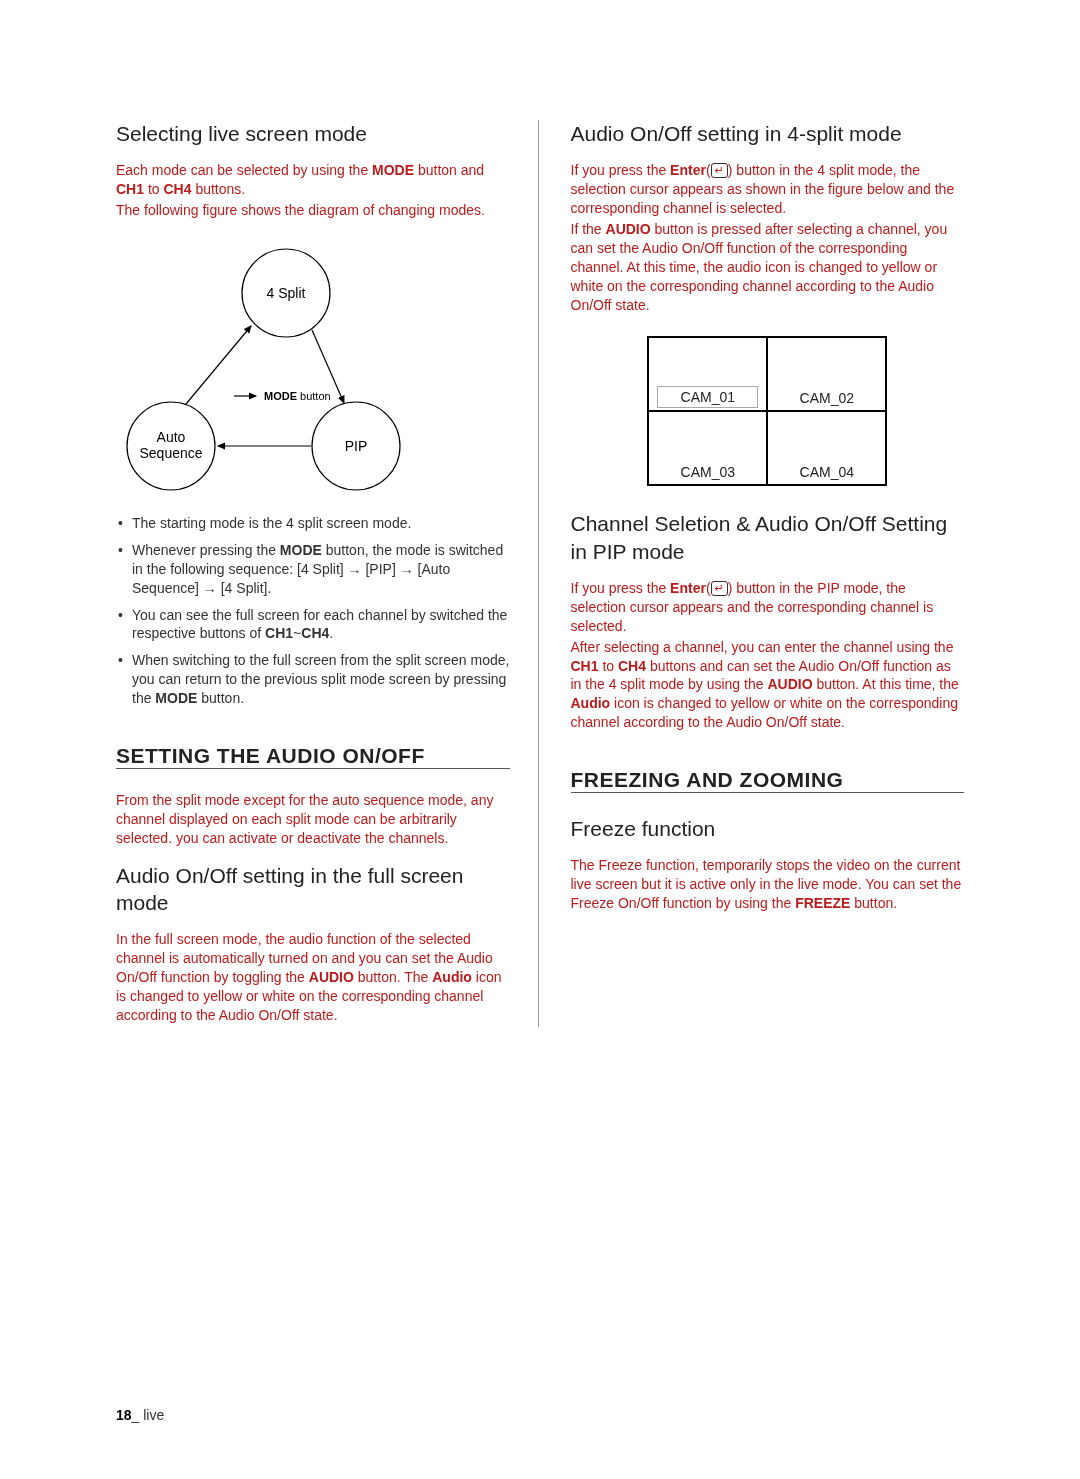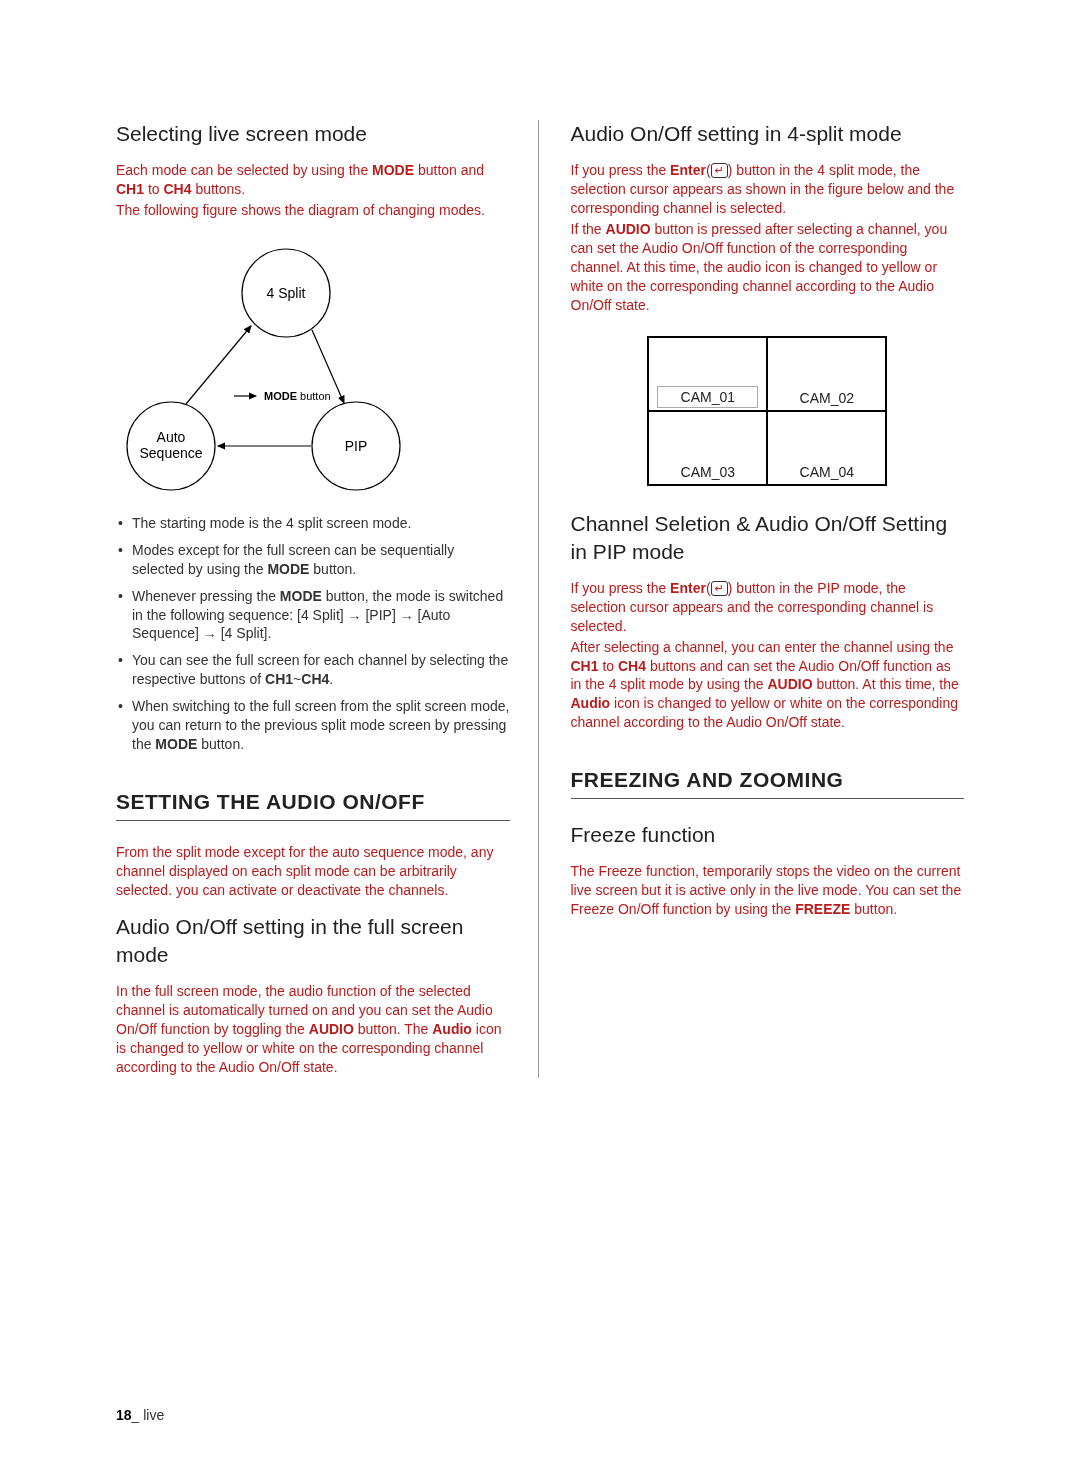--- a/index.html
+++ b/index.html
@@ -162,9 +162,6 @@
 
     <ul class="bullets">
       <li>The starting mode is the 4 split screen mode.</li>
-      <li>
-        <span>Modes except for the full screen can be sequentially selected by using the </span><b>MODE</b><span> button.</span>
-      </li>
       <li>
         <span>Whenever pressing the </span><b>MODE</b><span> button, the mode is switched in the following sequence: [4 Split] → [PIP] → [Auto Sequence] → [4 Split].</span>
       </li>

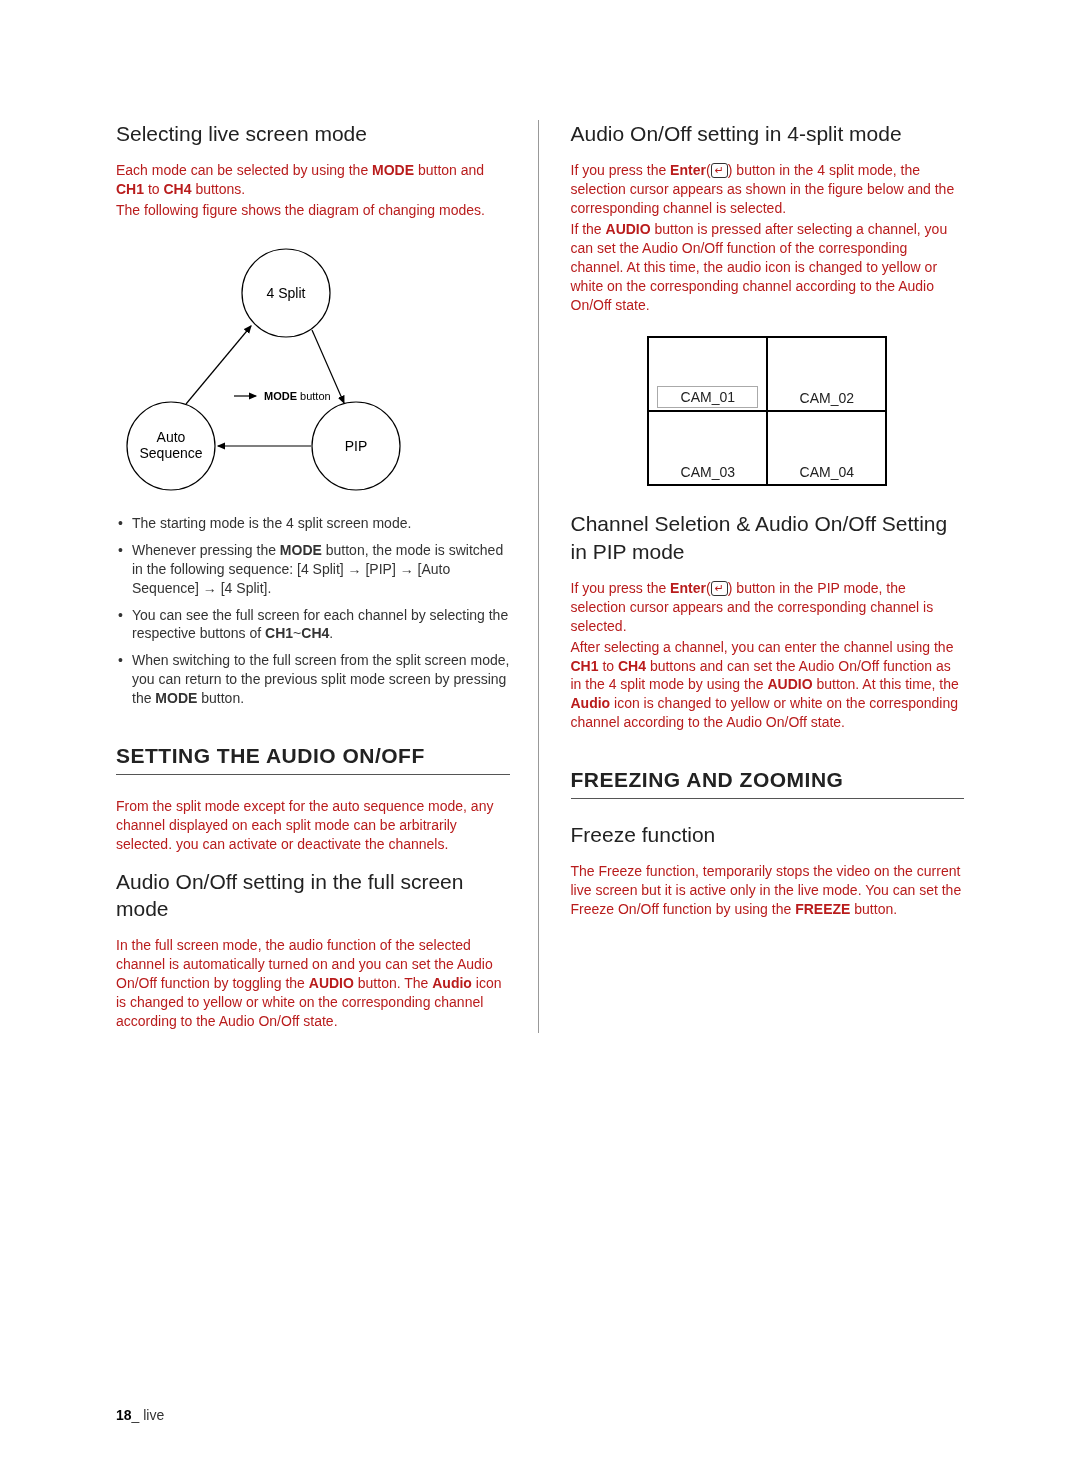--- a/index.html
+++ b/index.html
@@ -166,7 +166,7 @@
         <span>Whenever pressing the </span><b>MODE</b><span> button, the mode is switched in the following sequence: [4 Split] → [PIP] → [Auto Sequence] → [4 Split].</span>
       </li>
       <li>
-        <span>You can see the full screen for each channel by selecting the respective buttons of </span><b>CH1</b><span>~</span><b>CH4</b><span>.</span>
+        <span>You can see the full screen for each channel by switched the respective buttons of </span><b>CH1</b><span>~</span><b>CH4</b><span>.</span>
       </li>
       <li>
         <span>When switching to the full screen from the split screen mode, you can return to the previous split mode screen by pressing the </span><b>MODE</b><span> button.</span>

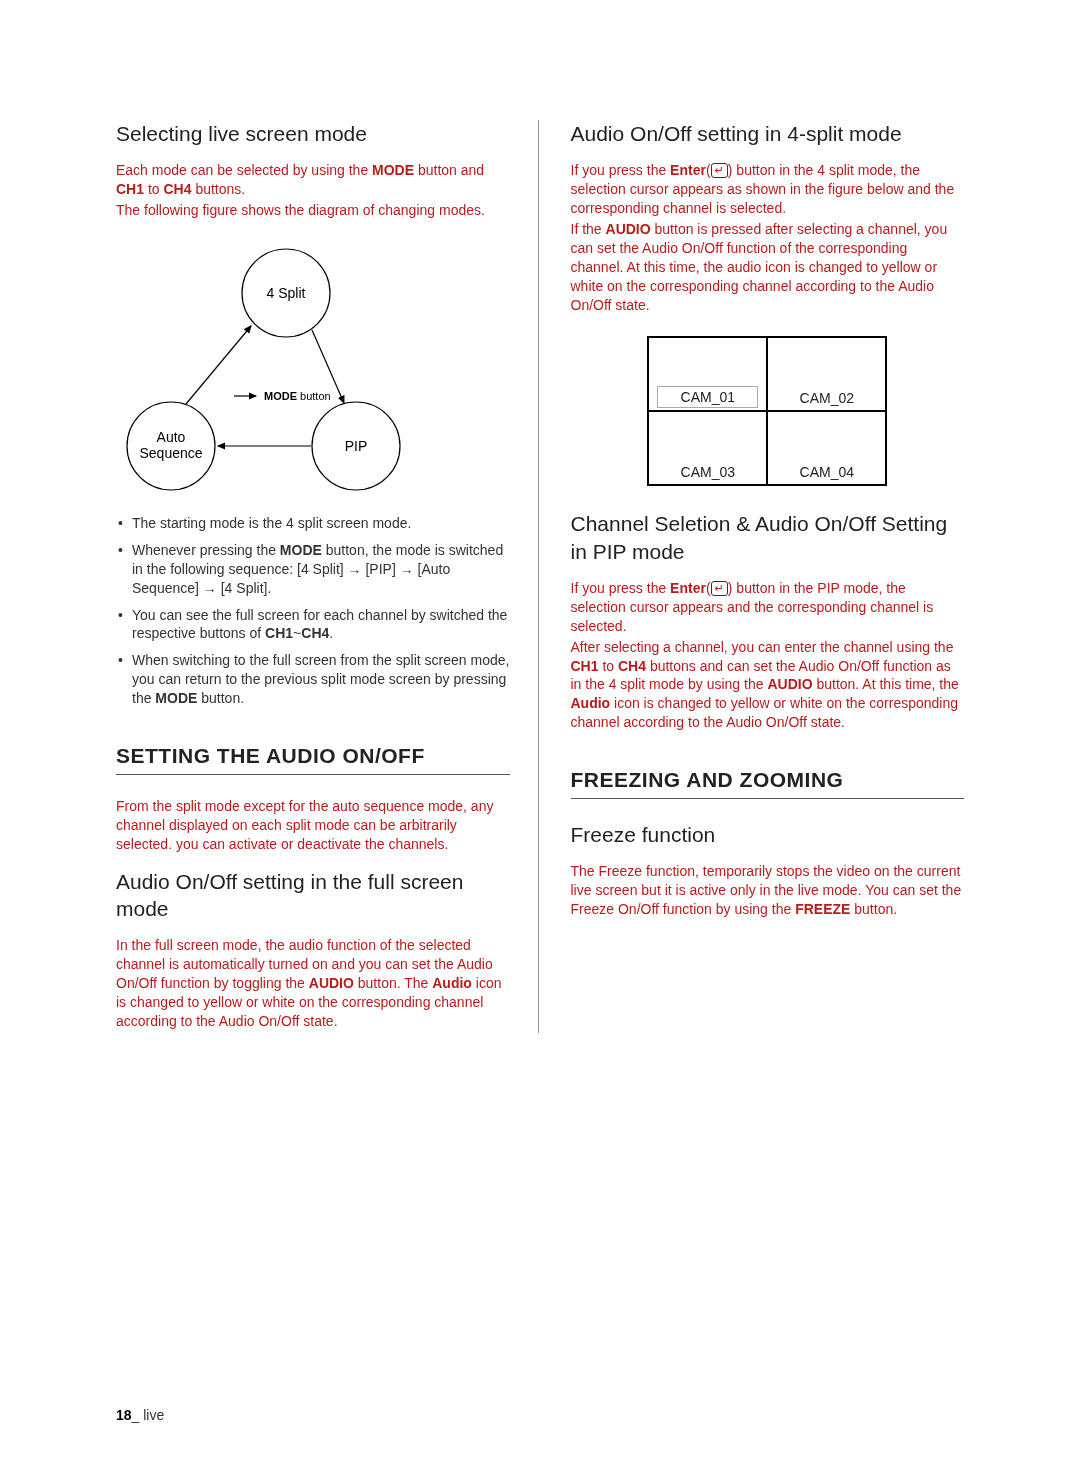--- a/index.html
+++ b/index.html
@@ -40,7 +40,6 @@
     letter-spacing: 0.5px;
     color: #222;
     margin-top: 36px;
-    margin-bottom: 6px;
   }
   .rule {
     border: none;

